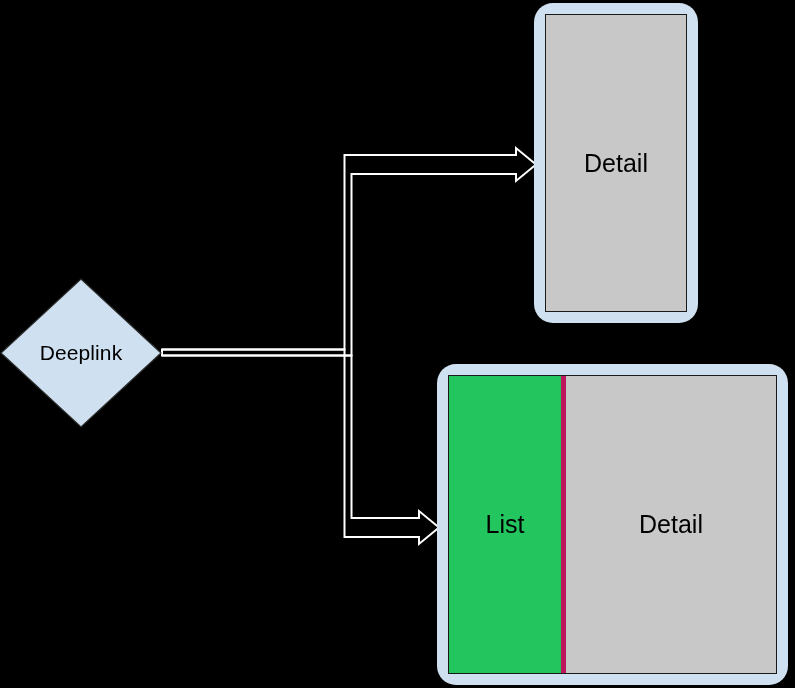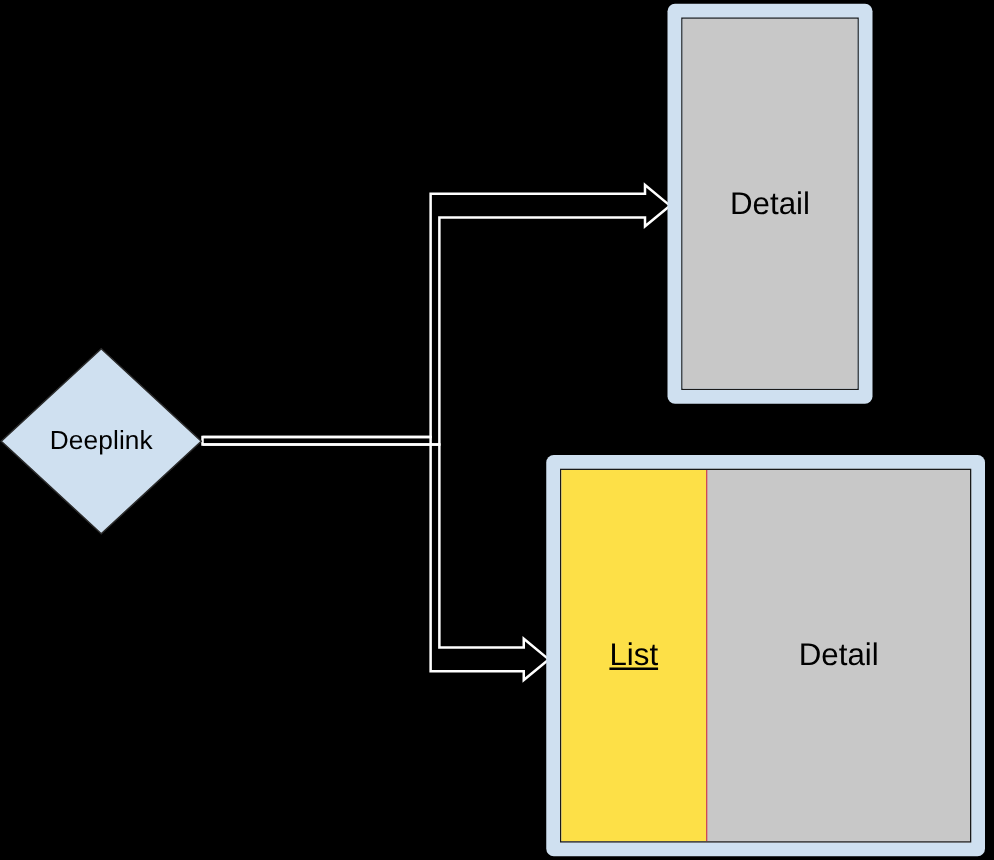--- a/index.html
+++ b/index.html
@@ -63,7 +63,7 @@
   .device-frame {
     position: absolute;
     background: #cfe0f0;
-    border-radius: 6px;
+    border-radius: 19px;
     box-sizing: border-box;
   }
   .device-screen {

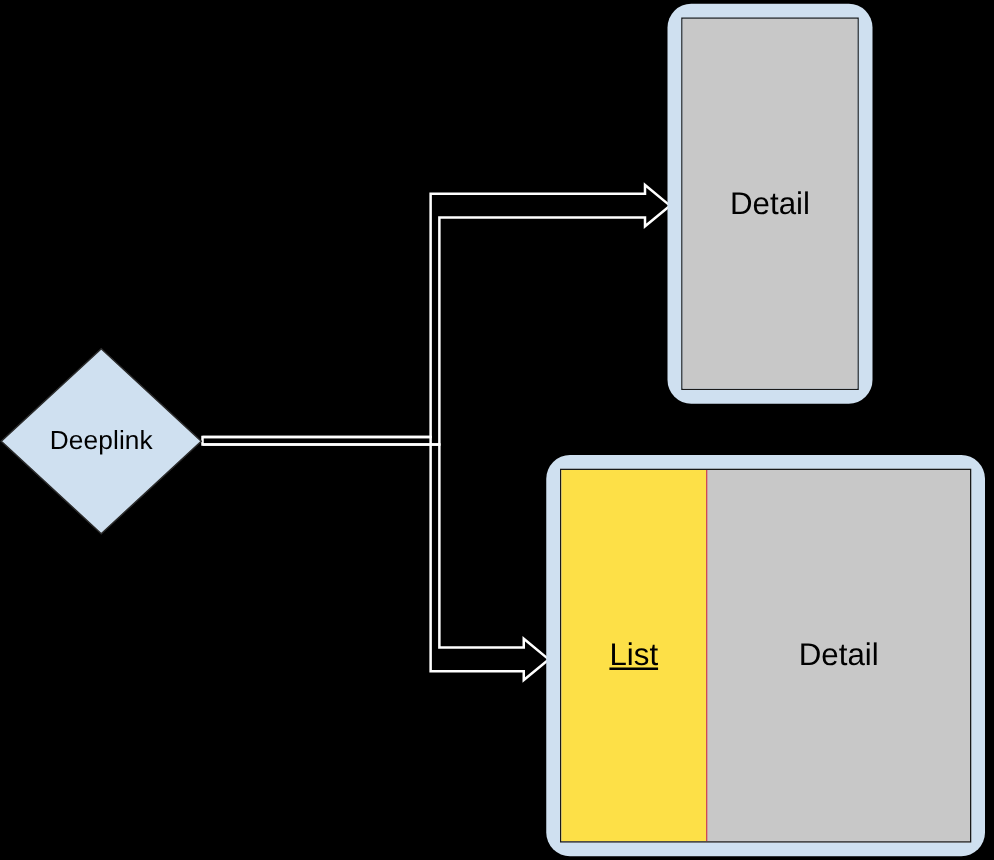--- a/index.html
+++ b/index.html
@@ -116,9 +116,8 @@
   .pane-list {
     width: 117px;
     flex: 0 0 117px;
-    background: #fde047;
-    border-right: 1px solid #be185d;
-    text-decoration: underline;
+    background: #22c55e;
+    border-right: 5px solid #be185d;
   }
   .pane-detail {
     flex: 1 1 auto;

